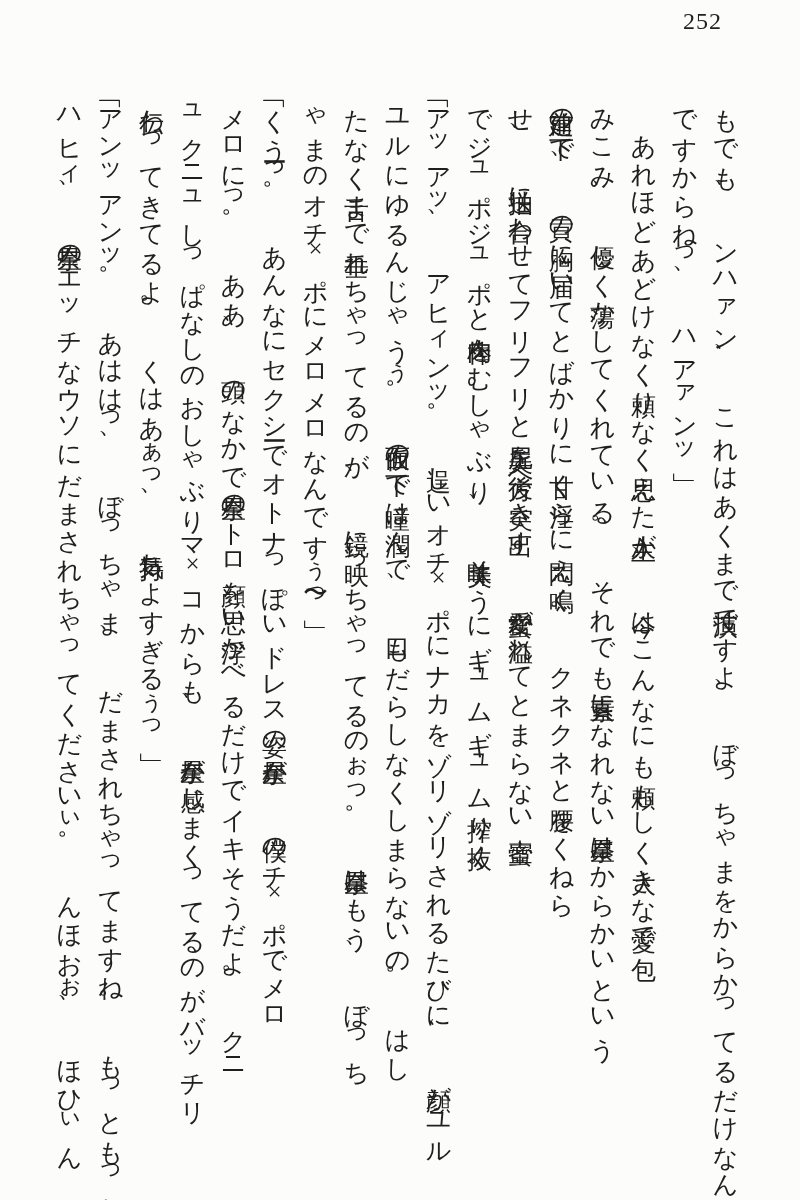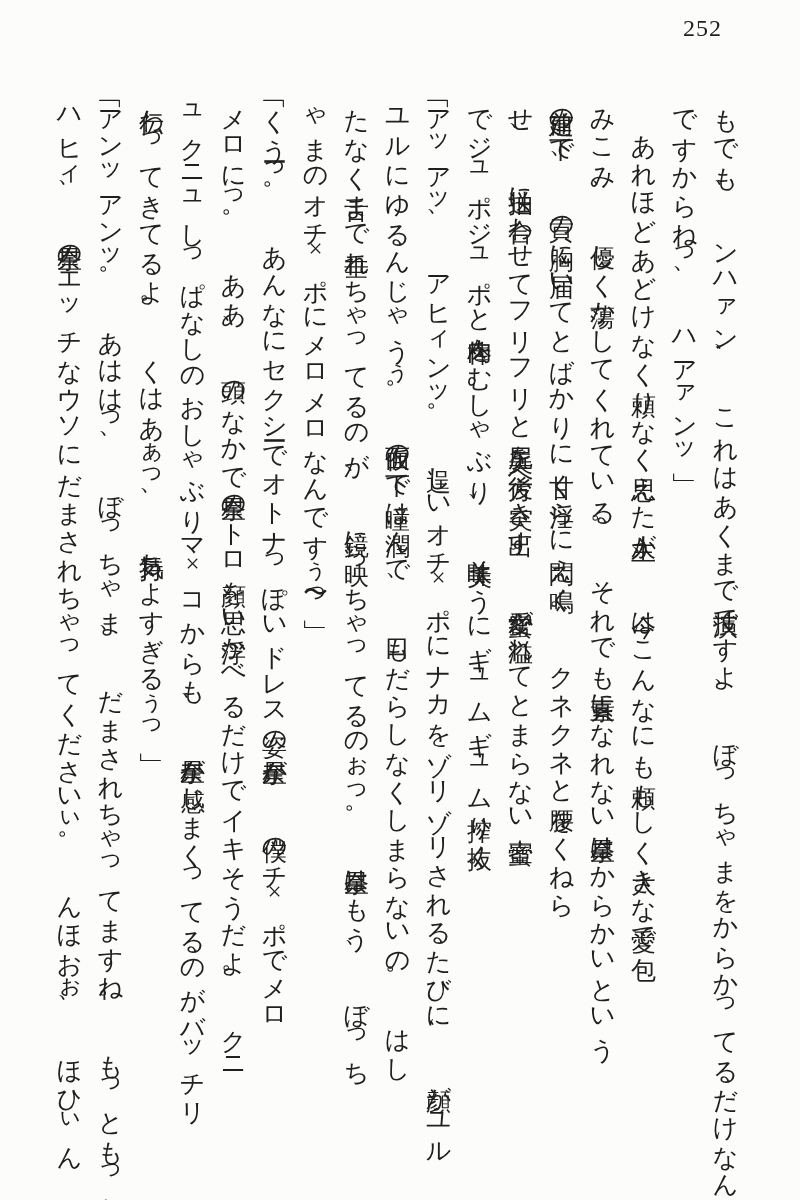--- a/index.html
+++ b/index.html
@@ -25,7 +25,6 @@
     right: 78px;
     font-size: 24px;
     letter-spacing: 1px;
-    margin-top: 7px;
   }
   .text-block {
     position: absolute;

